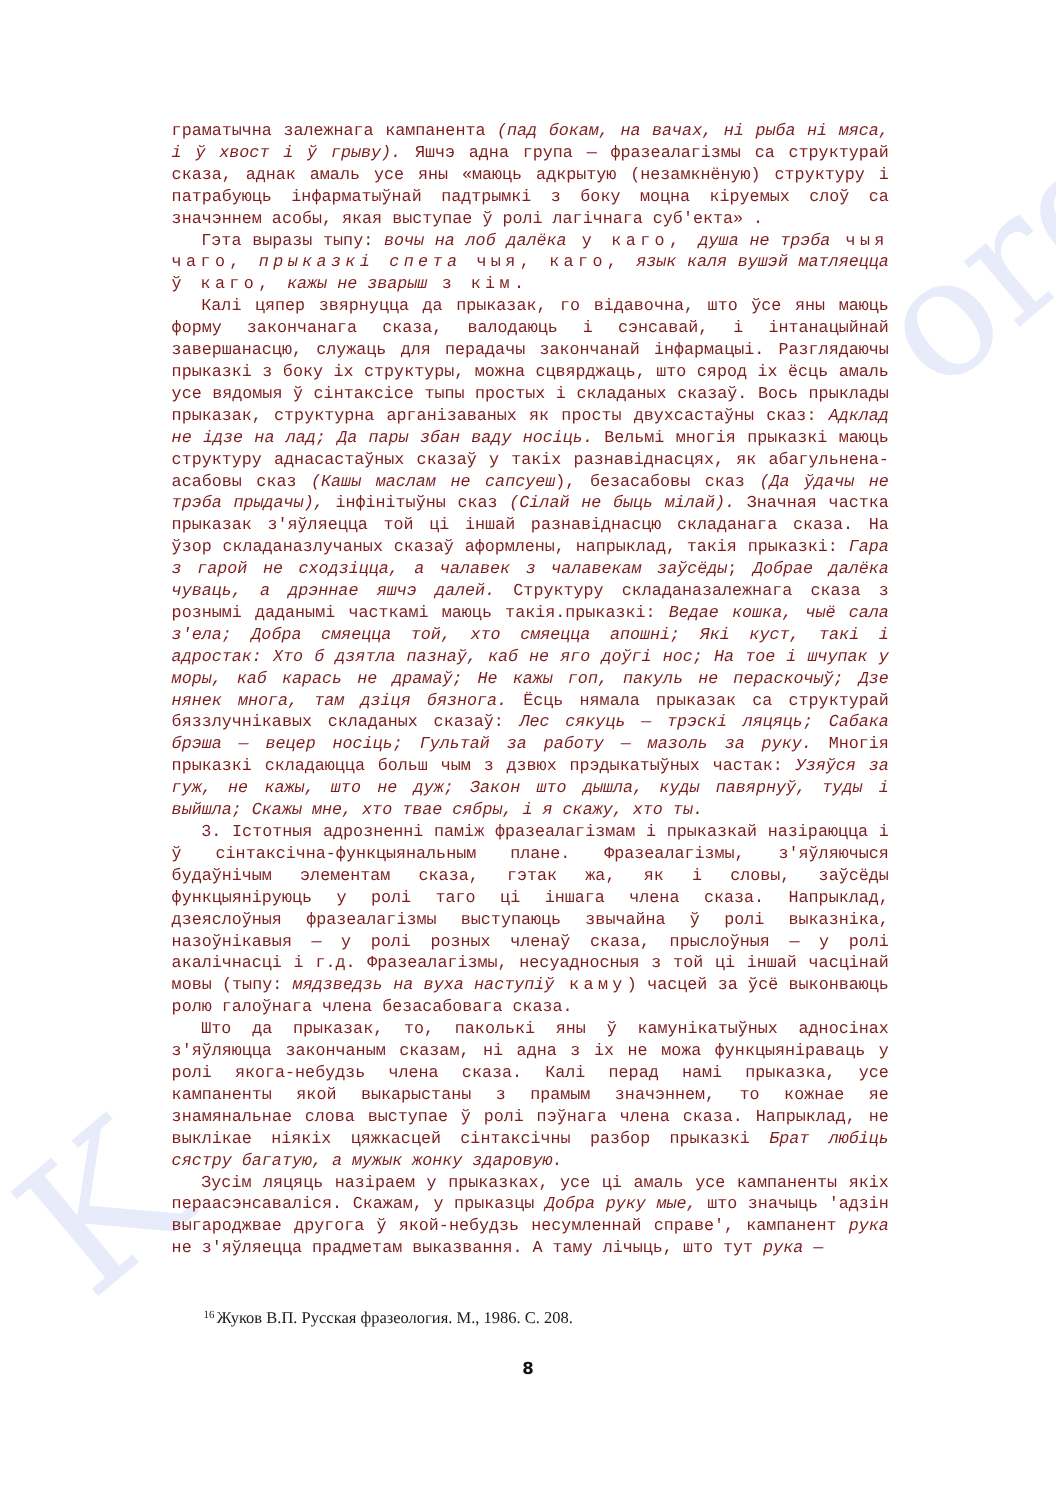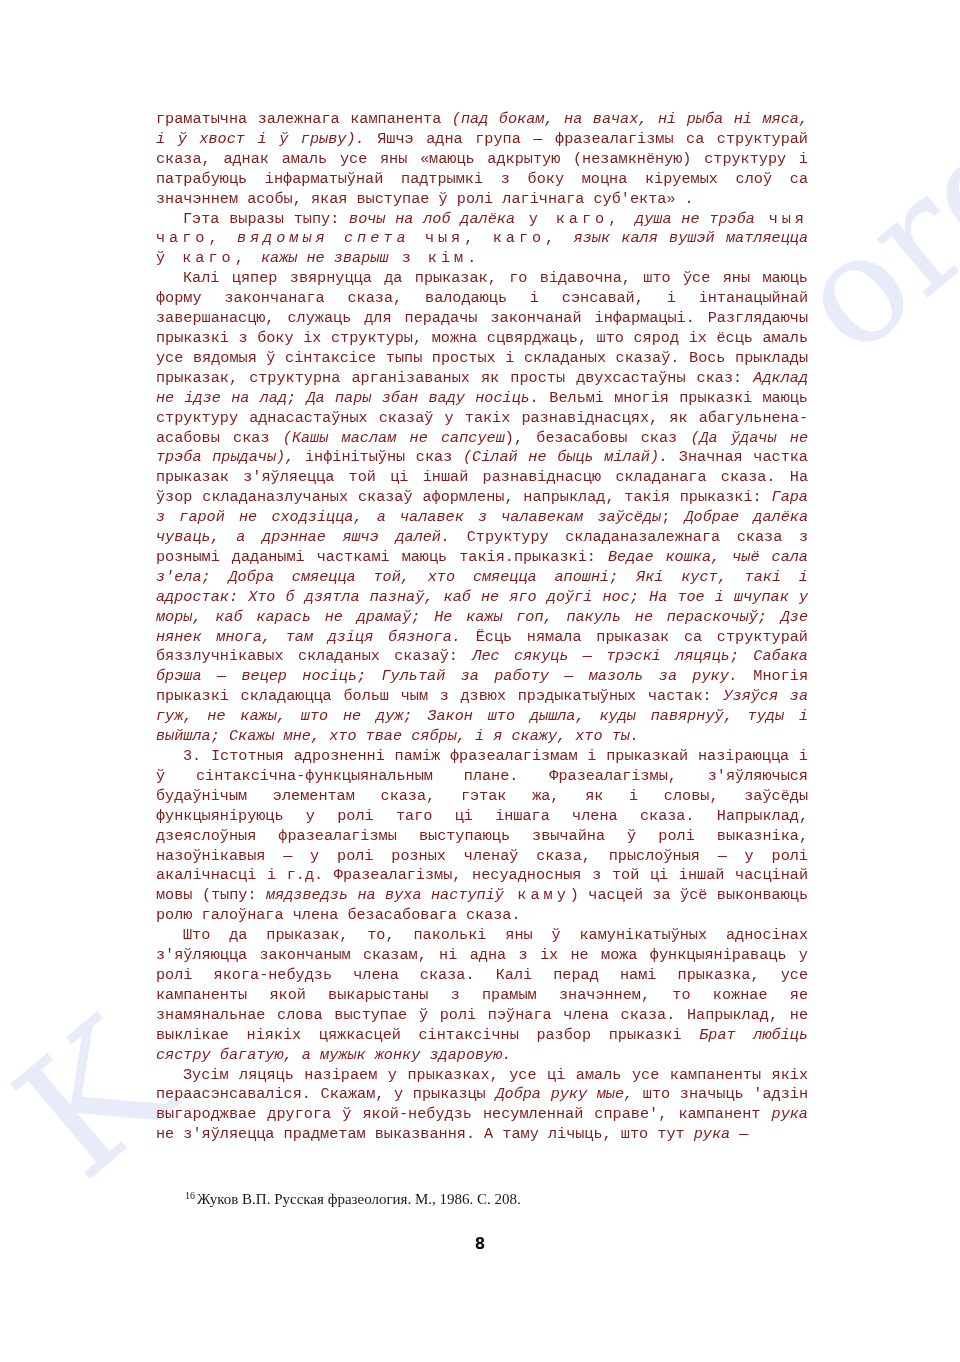--- a/index.html
+++ b/index.html
@@ -41,7 +41,7 @@
 
 <div class="page" id="body-text">
     <p class=""><span>граматычна залежнага кампанента </span><i>(пад бокам, на вачах, ні рыба ні мяса, і ў хвост і ў грыву).</i><span> Яшчэ адна група — фразеалагізмы са структурай сказа, аднак амаль усе яны «маюць адкрытую (незамкнёную) структуру і патрабуюць інфарматыўнай падтрымкі з боку моцна кіруемых слоў са значэннем асобы, якая выступае ў ролі лагічнага суб'екта» .</span></p>
-    <p class="ind"><span>Гэта выразы тыпу: </span><i>вочы на лоб далёка</i><span class="sp"> у каго, </span><i>душа не трэба</i><span class="sp"> чыя чаго, </span><i class="sp">вядомыя спета</i><span class="sp"> чыя, каго, </span><i>язык каля вушэй матляецца</i><span class="sp"> ў каго, </span><i>кажы не зварыш</i><span class="sp"> з кім.</span></p>
+    <p class="ind"><span>Гэта выразы тыпу: </span><i>вочы на лоб далёка</i><span class="sp"> у каго, </span><i>душа не трэба</i><span class="sp"> чыя чаго, </span><i class="sp">прыказкі спета</i><span class="sp"> чыя, каго, </span><i>язык каля вушэй матляецца</i><span class="sp"> ў каго, </span><i>кажы не зварыш</i><span class="sp"> з кім.</span></p>
     <p class="ind"><span>Калі цяпер звярнуцца да прыказак, го відавочна, што ўсе яны маюць форму закончанага сказа, валодаюць і сэнсавай, і інтанацыйнай завершанасцю, служаць для перадачы закончанай інфармацыі. Разглядаючы прыказкі з боку іх структуры, можна сцвярджаць, што сярод іх ёсць амаль усе вядомыя ў сінтаксісе тыпы простых і складаных сказаў. Вось прыклады прыказак, структурна арганізаваных як просты двухсастаўны сказ: </span><i>Адклад не ідзе на лад; Да пары збан ваду носіць.</i><span> Вельмі многія прыказкі маюць структуру аднасастаўных сказаў у такіх разнавіднасцях, як абагульнена-асабовы сказ </span><i>(Кашы маслам не сапсуеш</i><span>), безасабовы сказ </span><i>(Да ўдачы не трэба прыдачы),</i><span> інфінітыўны сказ </span><i>(Сілай не быць мілай).</i><span> Значная частка прыказак з'яўляецца той ці іншай разнавіднасцю складанага сказа. На ўзор складаназлучаных сказаў аформлены, напрыклад, такія прыказкі: </span><i>Гара з гарой не сходзіцца, а чалавек з чалавекам заўсёды</i><span>; </span><i>Добрае далёка чуваць, а дрэннае яшчэ далей.</i><span> Структуру складаназалежнага сказа з рознымі даданымі часткамі маюць такія.прыказкі: </span><i>Ведае кошка, чыё сала з'ела; Добра смяецца той, хто смяецца апошні; Які куст, такі і адростак: Хто б дзятла пазнаў, каб не яго доўгі нос; На тое і шчупак у моры, каб карась не драмаў; Не кажы гоп, пакуль не пераскочыў; Дзе нянек многа, там дзіця бязнога.</i><span> Ёсць нямала прыказак са структурай бяззлучнікавых складаных сказаў: </span><i>Лес сякуць — трэскі ляцяць; Сабака брэша — вецер носіць; Гультай за работу — мазоль за руку.</i><span> Многія прыказкі складаюцца больш чым з дзвюх прэдыкатыўных частак: </span><i>Узяўся за гуж, не кажы, што не дуж; Закон што дышла, куды павярнуў, туды і выйшла; Скажы мне, хто твае сябры, і я скажу, хто ты.</i></p>
     <p class="ind"><span>3. Істотныя адрозненні паміж фразеалагізмам і прыказкай назіраюцца і ў сінтаксічна-функцыянальным плане. Фразеалагізмы, з'яўляючыся будаўнічым элементам сказа, гэтак жа, як і словы, заўсёды функцыяніруюць у ролі таго ці іншага члена сказа. Напрыклад, дзеяслоўныя фразеалагізмы выступаюць звычайна ў ролі выказніка, назоўнікавыя — у ролі розных членаў сказа, прыслоўныя — у ролі акалічнасці і г.д. Фразеалагізмы, несуадносныя з той ці іншай часцінай мовы (тыпу: </span><i>мядзведзь на вуха наступіў</i><span class="sp"> каму</span><span>) часцей за ўсё выконваюць ролю галоўнага члена безасабовага сказа.</span></p>
     <p class="ind"><span>Што да прыказак, то, паколькі яны ў камунікатыўных адносінах з'яўляюцца закончаным сказам, ні адна з іх не можа функцыяніраваць у ролі якога-небудзь члена сказа. Калі перад намі прыказка, усе кампаненты якой выкарыстаны з прамым значэннем, то кожнае яе знамянальнае слова выступае ў ролі пэўнага члена сказа. Напрыклад, не выклікае ніякіх цяжкасцей сінтаксічны разбор прыказкі </span><i>Брат любіць сястру багатую, а мужык жонку здаровую.</i></p>

